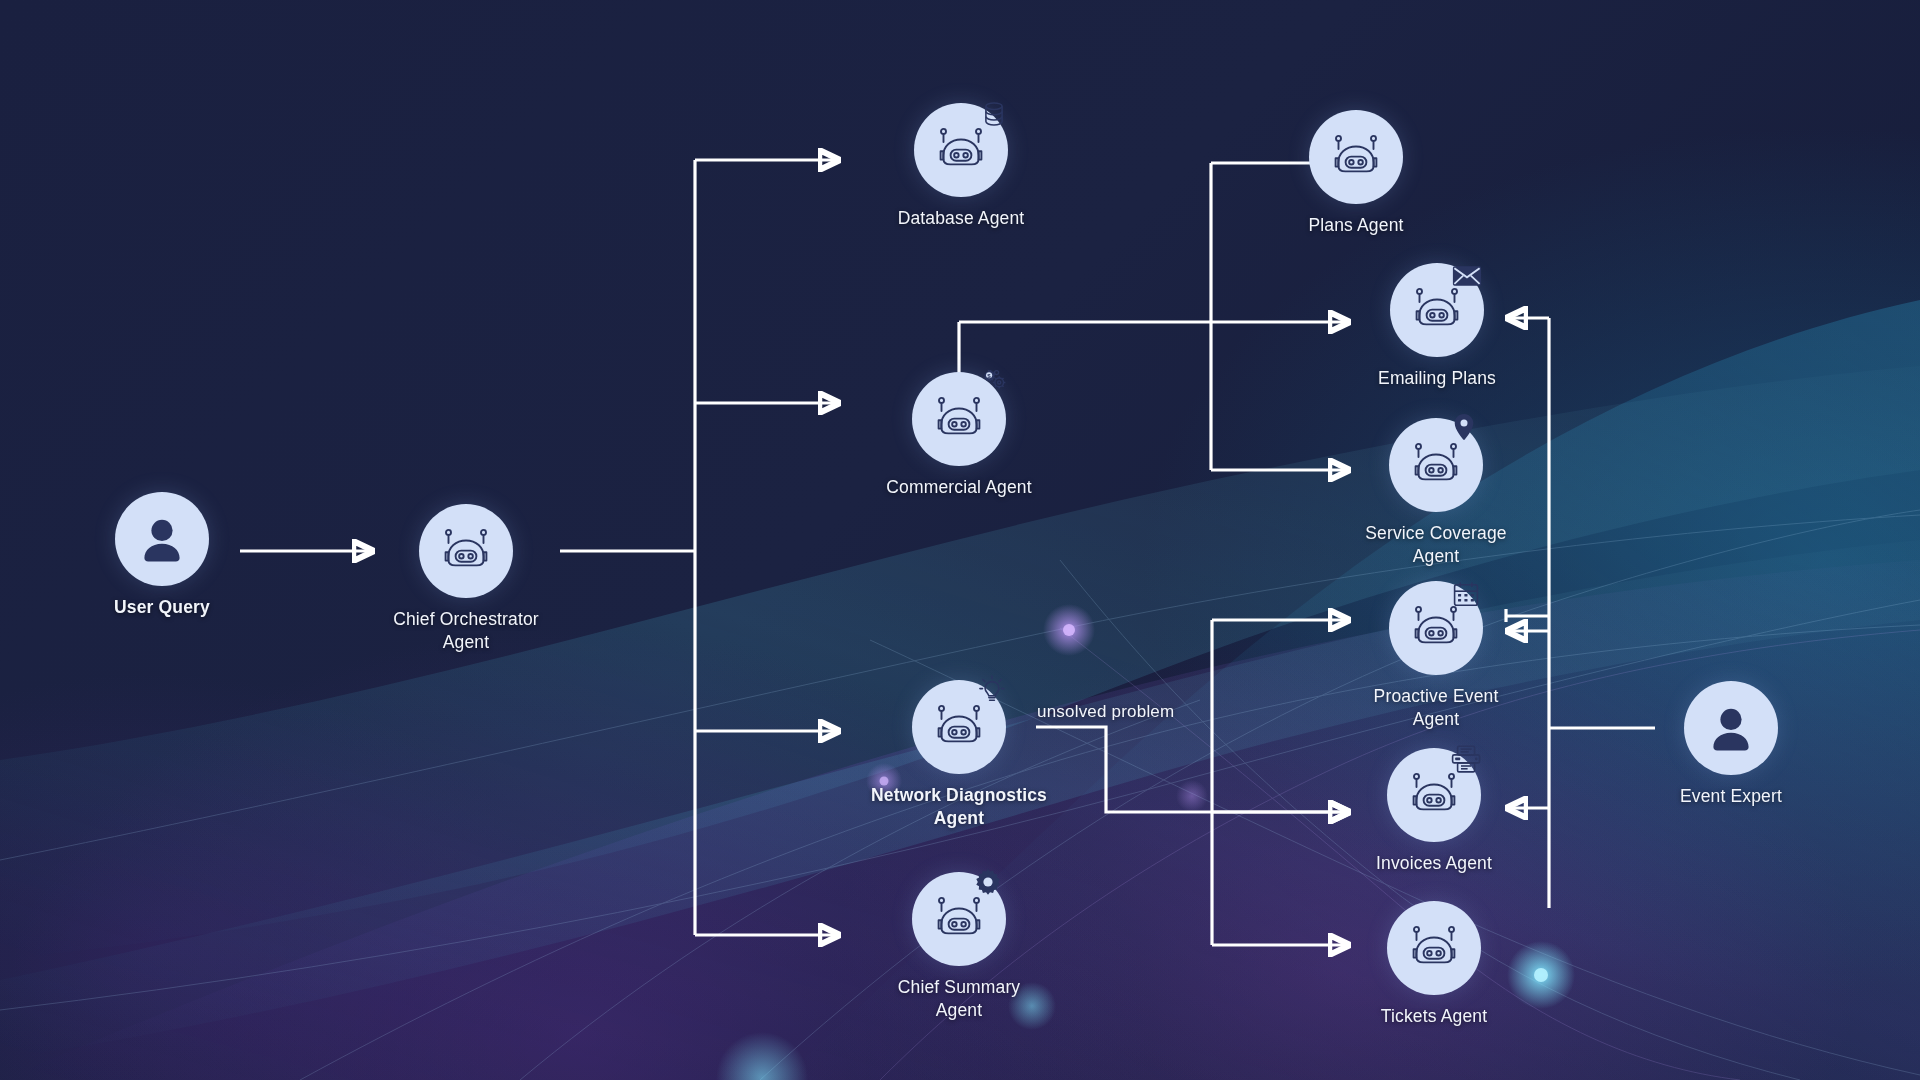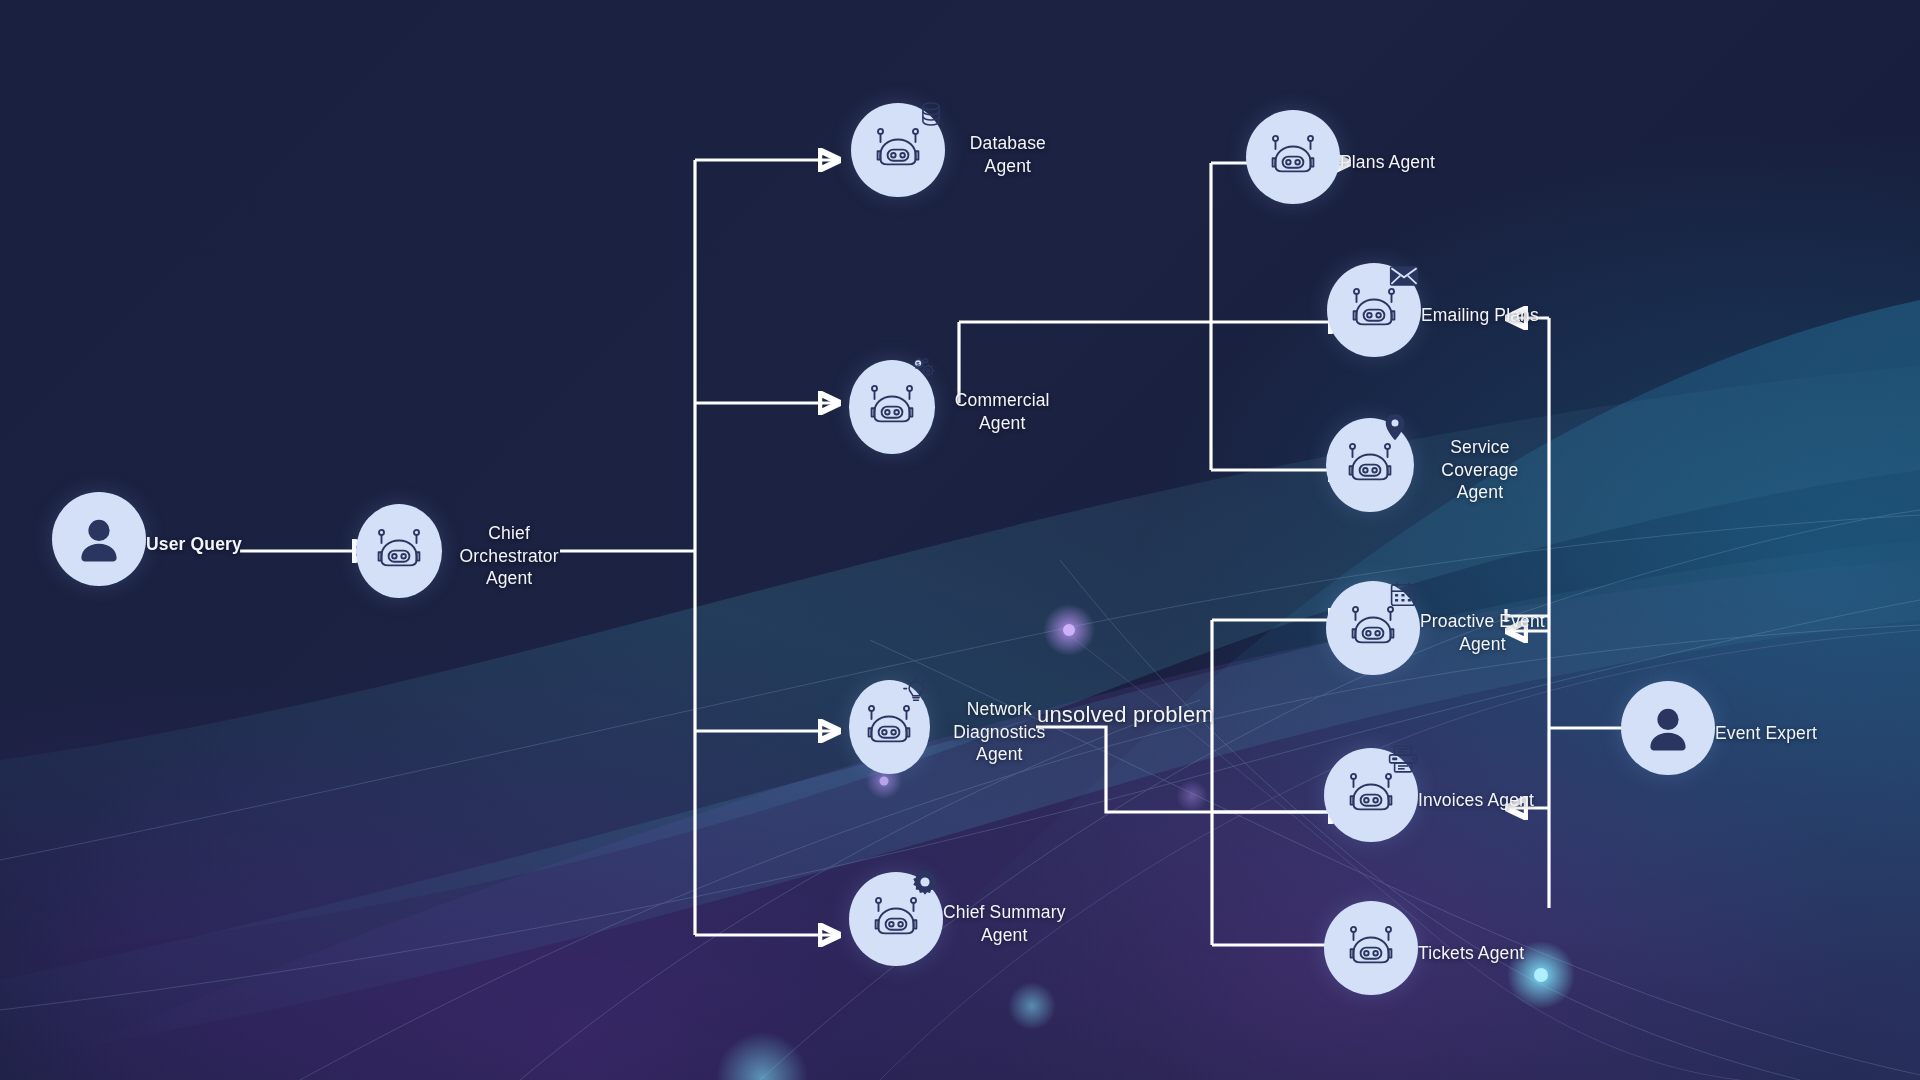--- a/index.html
+++ b/index.html
@@ -24,7 +24,7 @@
   }
 
   
-  .node{position:absolute;display:flex;flex-direction:row;align-items:center;}
+  .node{position:absolute;display:flex;flex-direction:column;align-items:center;}
   .avatar{
     border-radius:50%;
     background:#d3e0f8;

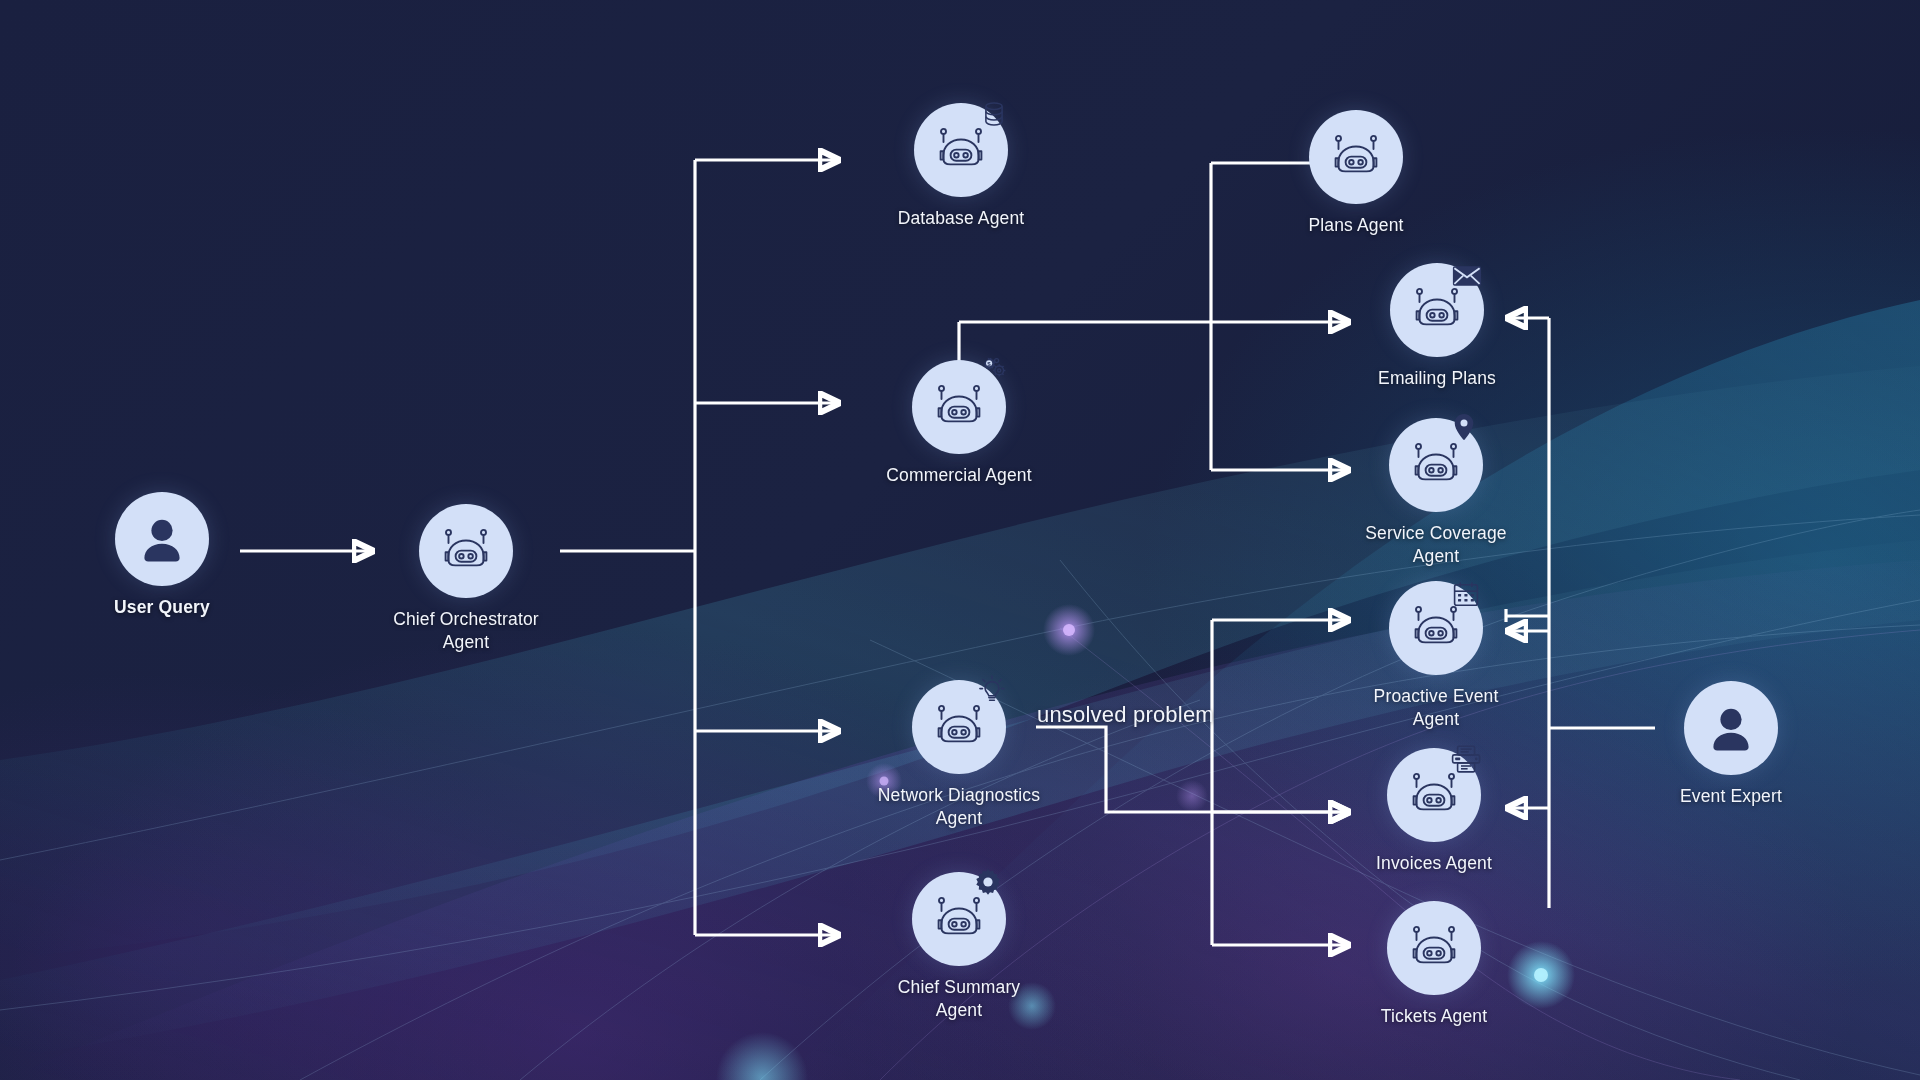--- a/index.html
+++ b/index.html
@@ -231,7 +231,7 @@
         </div>
         <div class="node-label">Database Agent</div>
       </div>
-      <div class="node" style="left: 849px; top: 360px; width: 220px;">
+      <div class="node" style="left: 849px; top: 372px; width: 220px;">
         <div class="avatar" style="width: 94px; height: 94px;">
           <svg width="56" height="46" viewBox="0 0 56 46" aria-hidden="true">
     <g fill="none" stroke="#2a3560" stroke-width="1.9" stroke-linecap="round" stroke-linejoin="round">

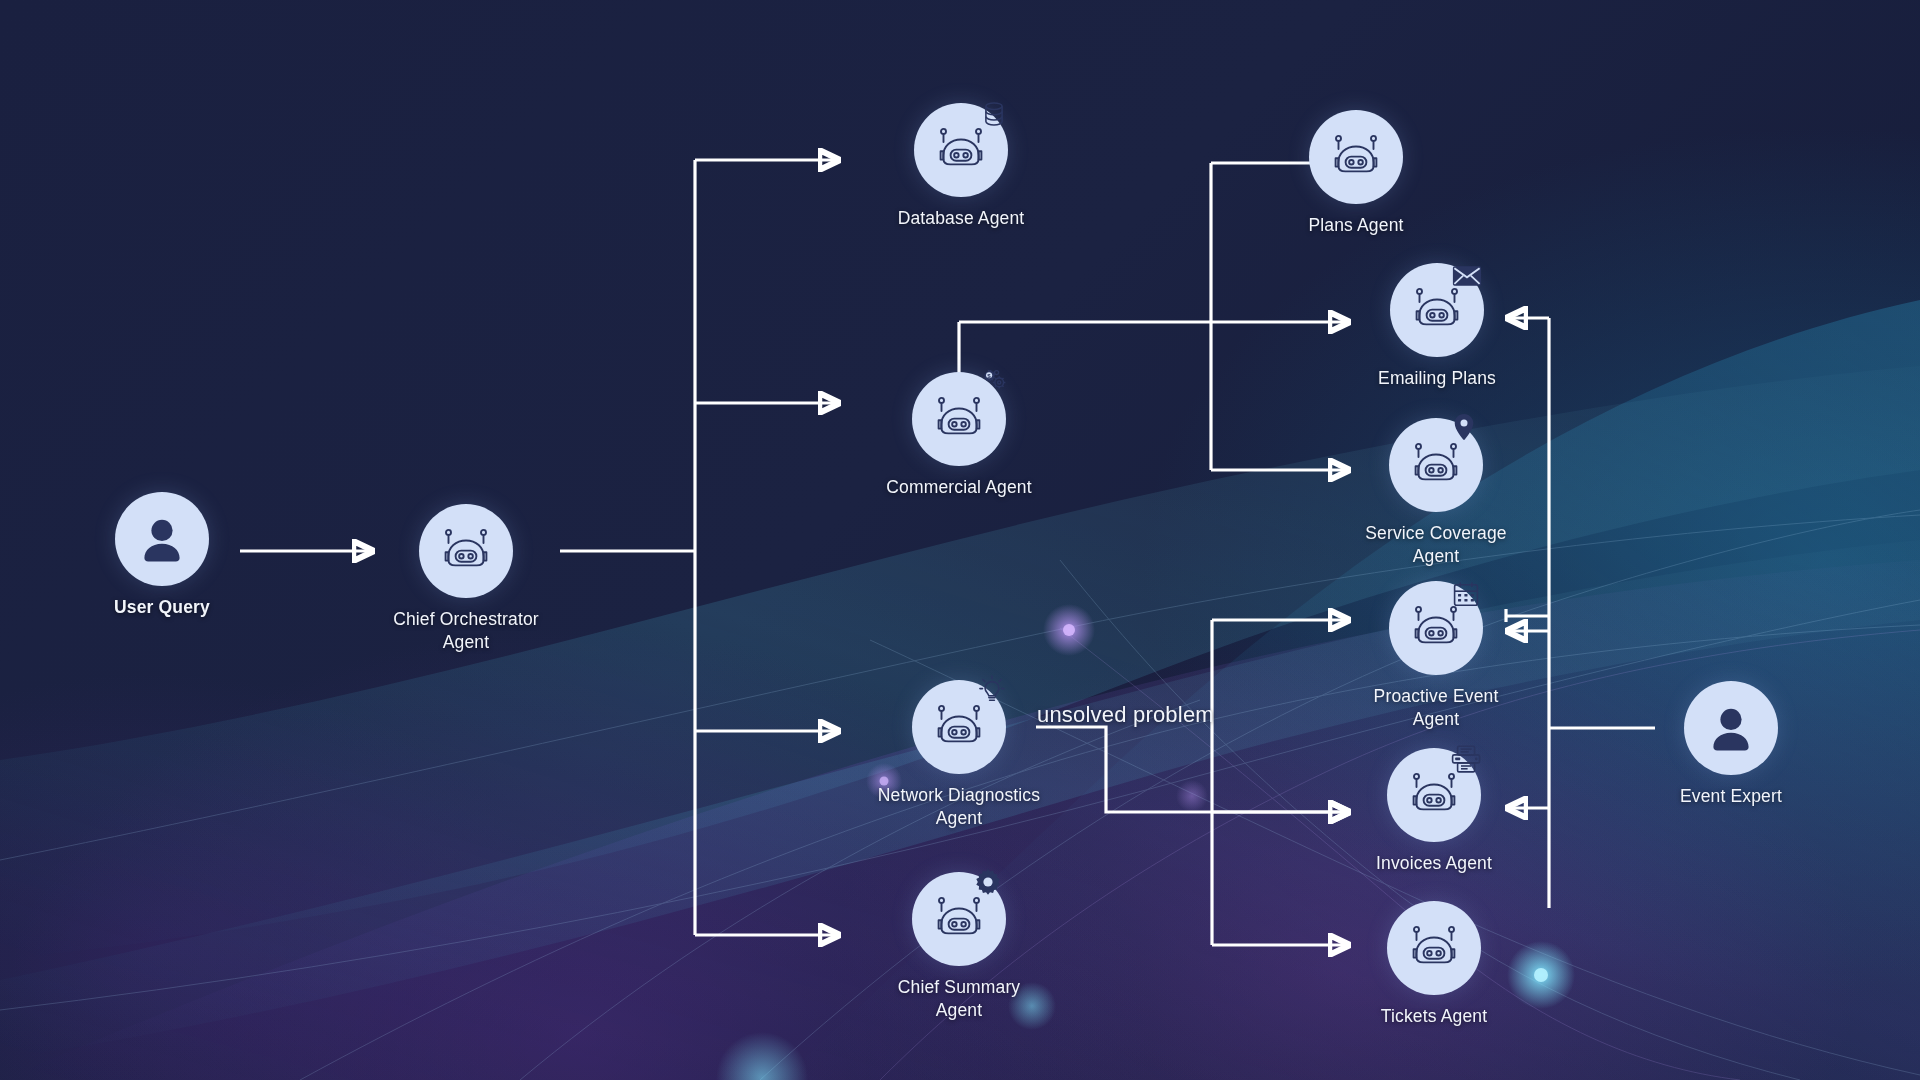--- a/index.html
+++ b/index.html
@@ -49,7 +49,7 @@
   .edge-label{
     position:absolute;
     color:#f2f5fb;
-    font-size:22px;
+    font-size:17px;
     letter-spacing:.2px;
     text-shadow:0 1px 4px rgba(0,0,0,.6);
     white-space:nowrap;

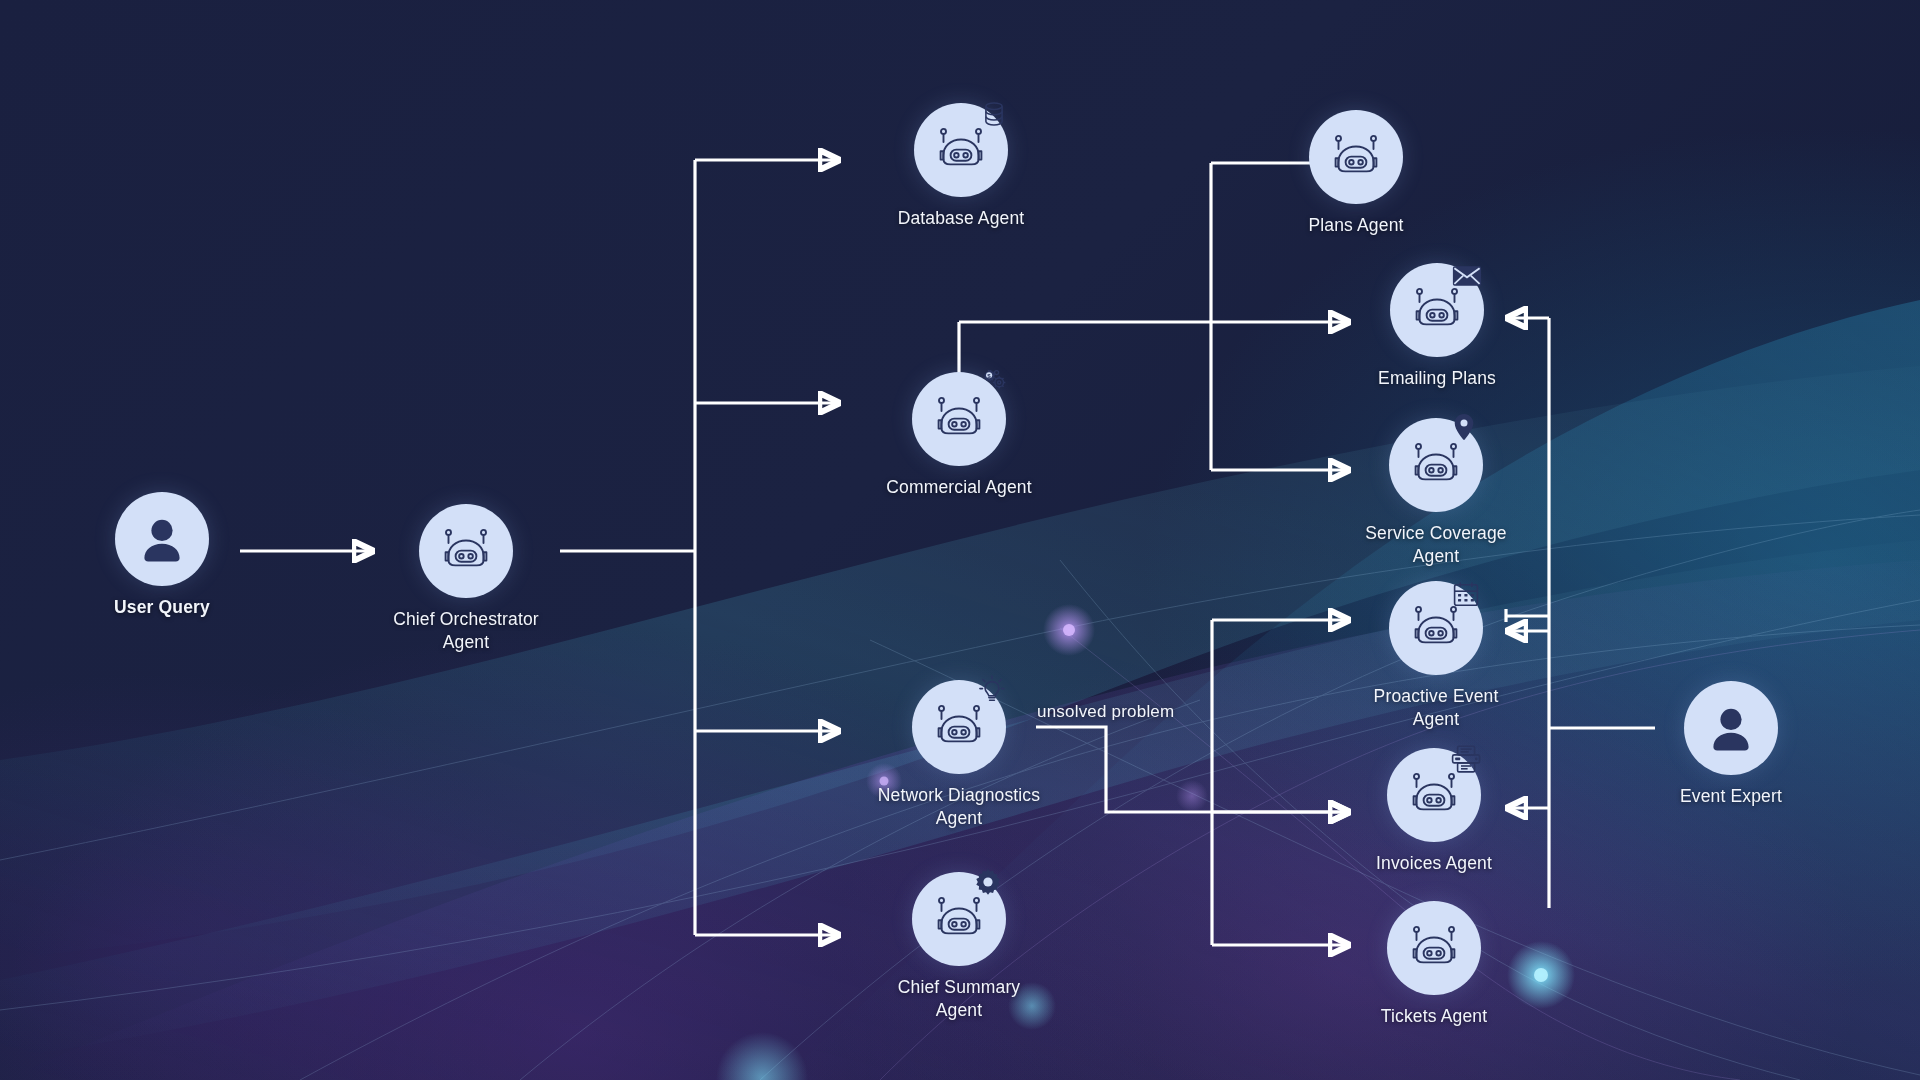--- a/index.html
+++ b/index.html
@@ -267,7 +267,7 @@
         </div>
         <div class="node-label">Commercial Agent</div>
       </div>
-      <div class="node" style="left: 849px; top: 680px; width: 220px;">
+      <div class="node" style="left: 849px; top: 680px; width: 220px; font-weight: bold;">
         <div class="avatar" style="width: 94px; height: 94px;">
           <svg width="56" height="46" viewBox="0 0 56 46" aria-hidden="true">
     <g fill="none" stroke="#2a3560" stroke-width="1.9" stroke-linecap="round" stroke-linejoin="round">

